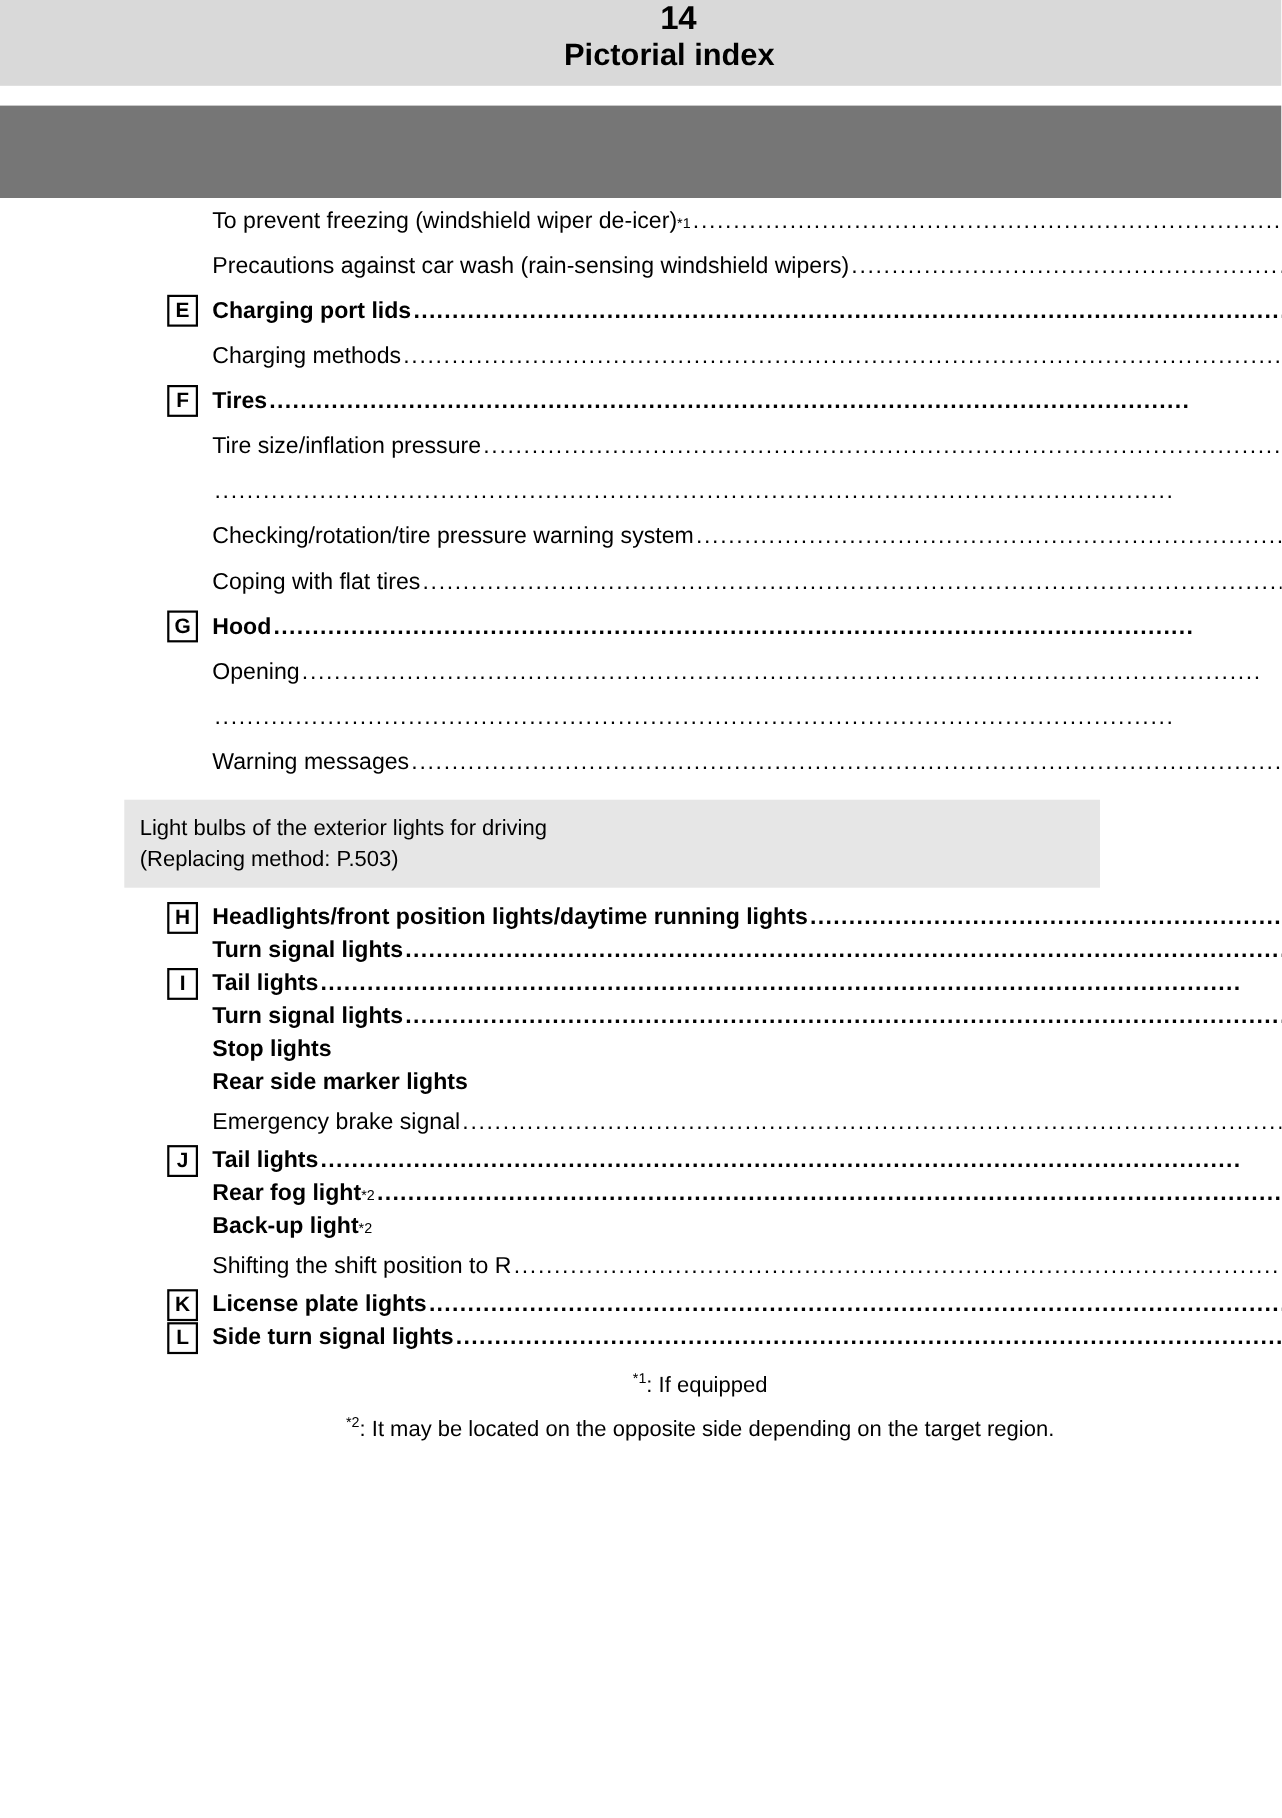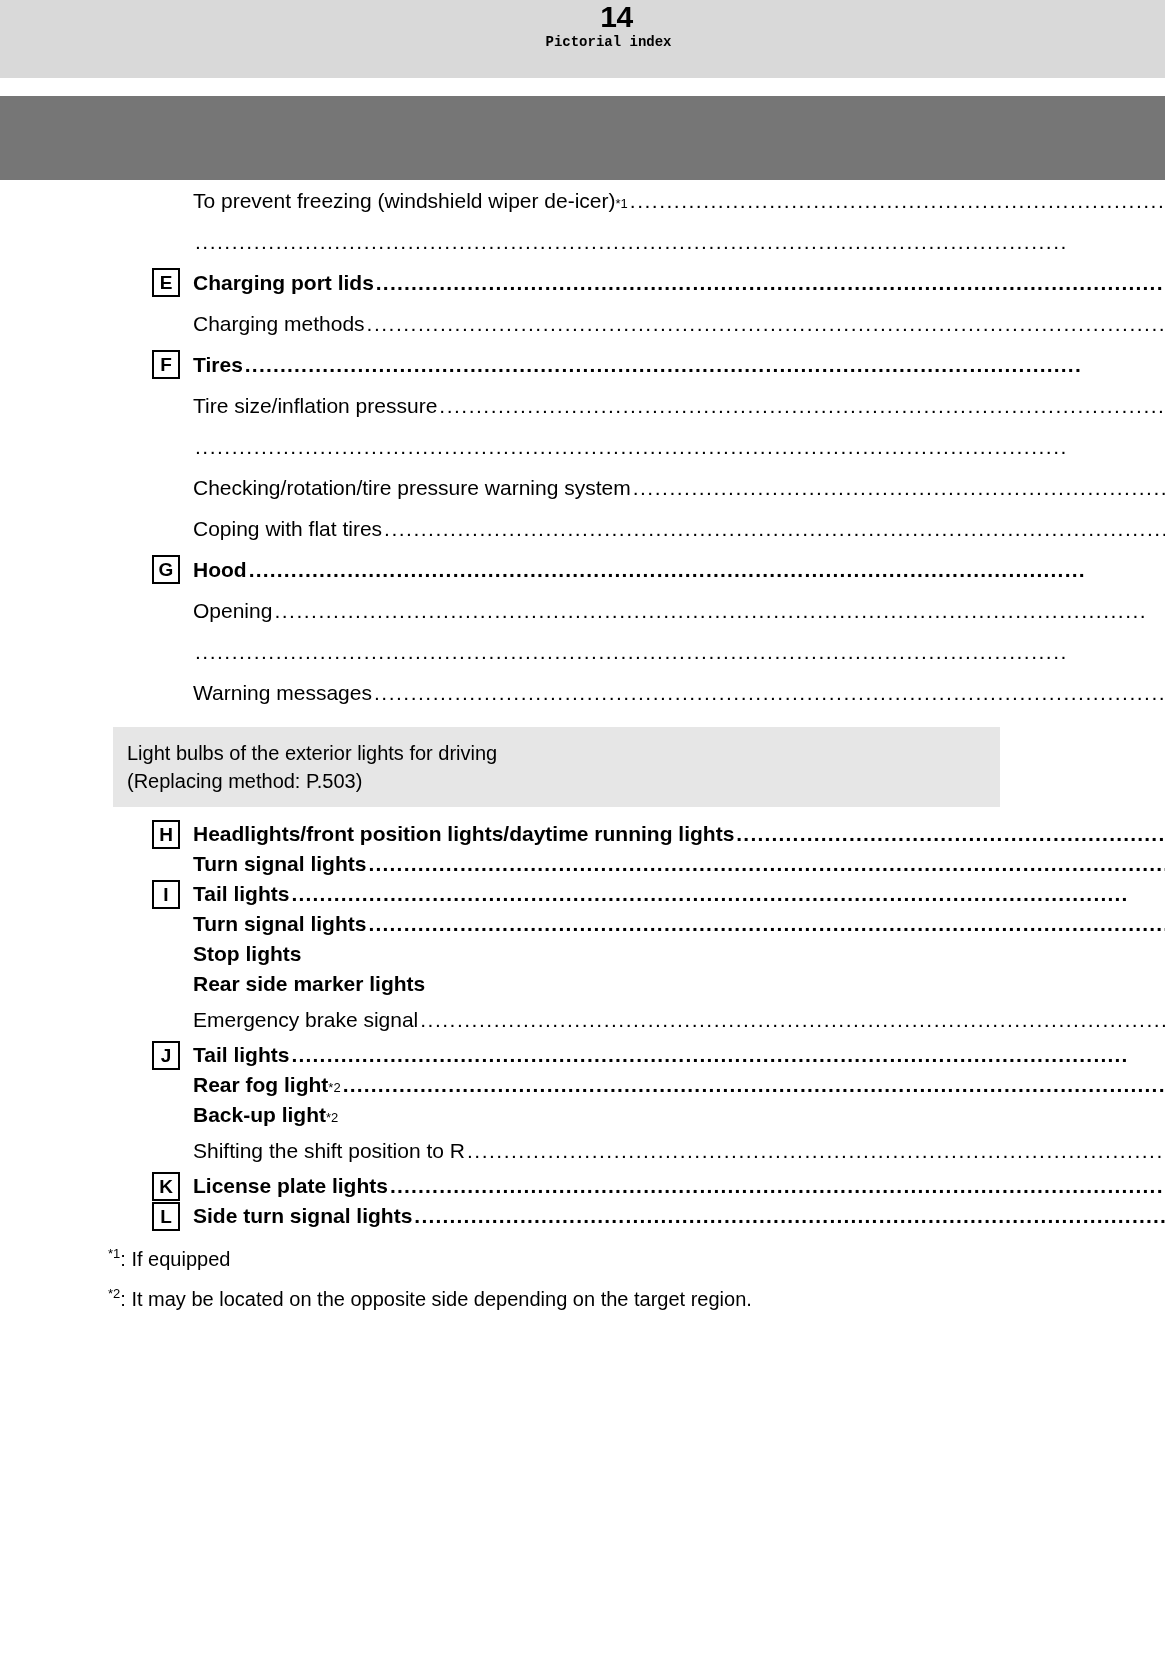--- a/index.html
+++ b/index.html
@@ -36,9 +36,8 @@
   }
   .header-title {
     margin-left: 52px;
-    font-size: 14px;
-    font-weight: bold;
-    font-family: Liberation Mono, monospace;
+    font-size: 28px;
+    font-weight: bold;
   }
   .dark-band {
     position: absolute;

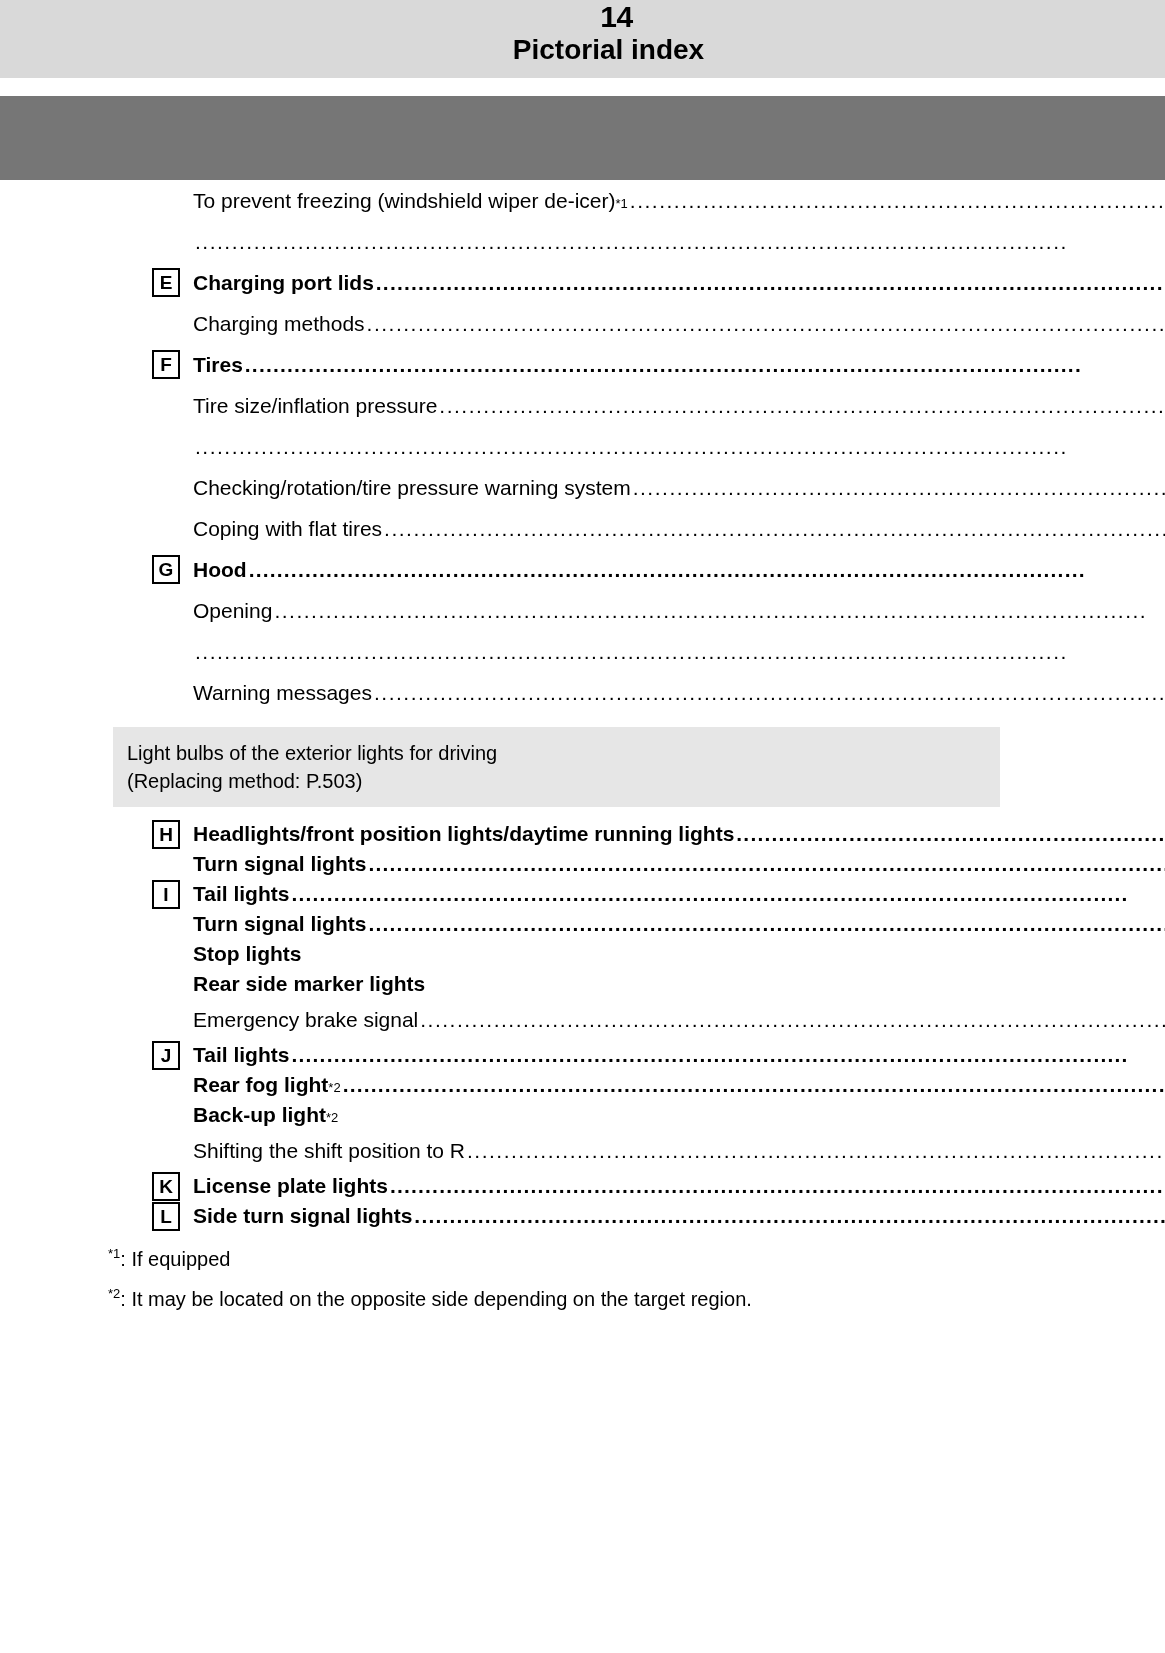--- a/index.html
+++ b/index.html
@@ -213,6 +213,7 @@
       <div class="row row-entry">
         <div class="marker-cell"></div>
         <div class="entry-body">
+          <span class="entry-label">Precautions against car wash (rain-sensing windshield wipers)</span>
           <span class="leader">.......................................................................................................................</span>
         </div>
       </div>

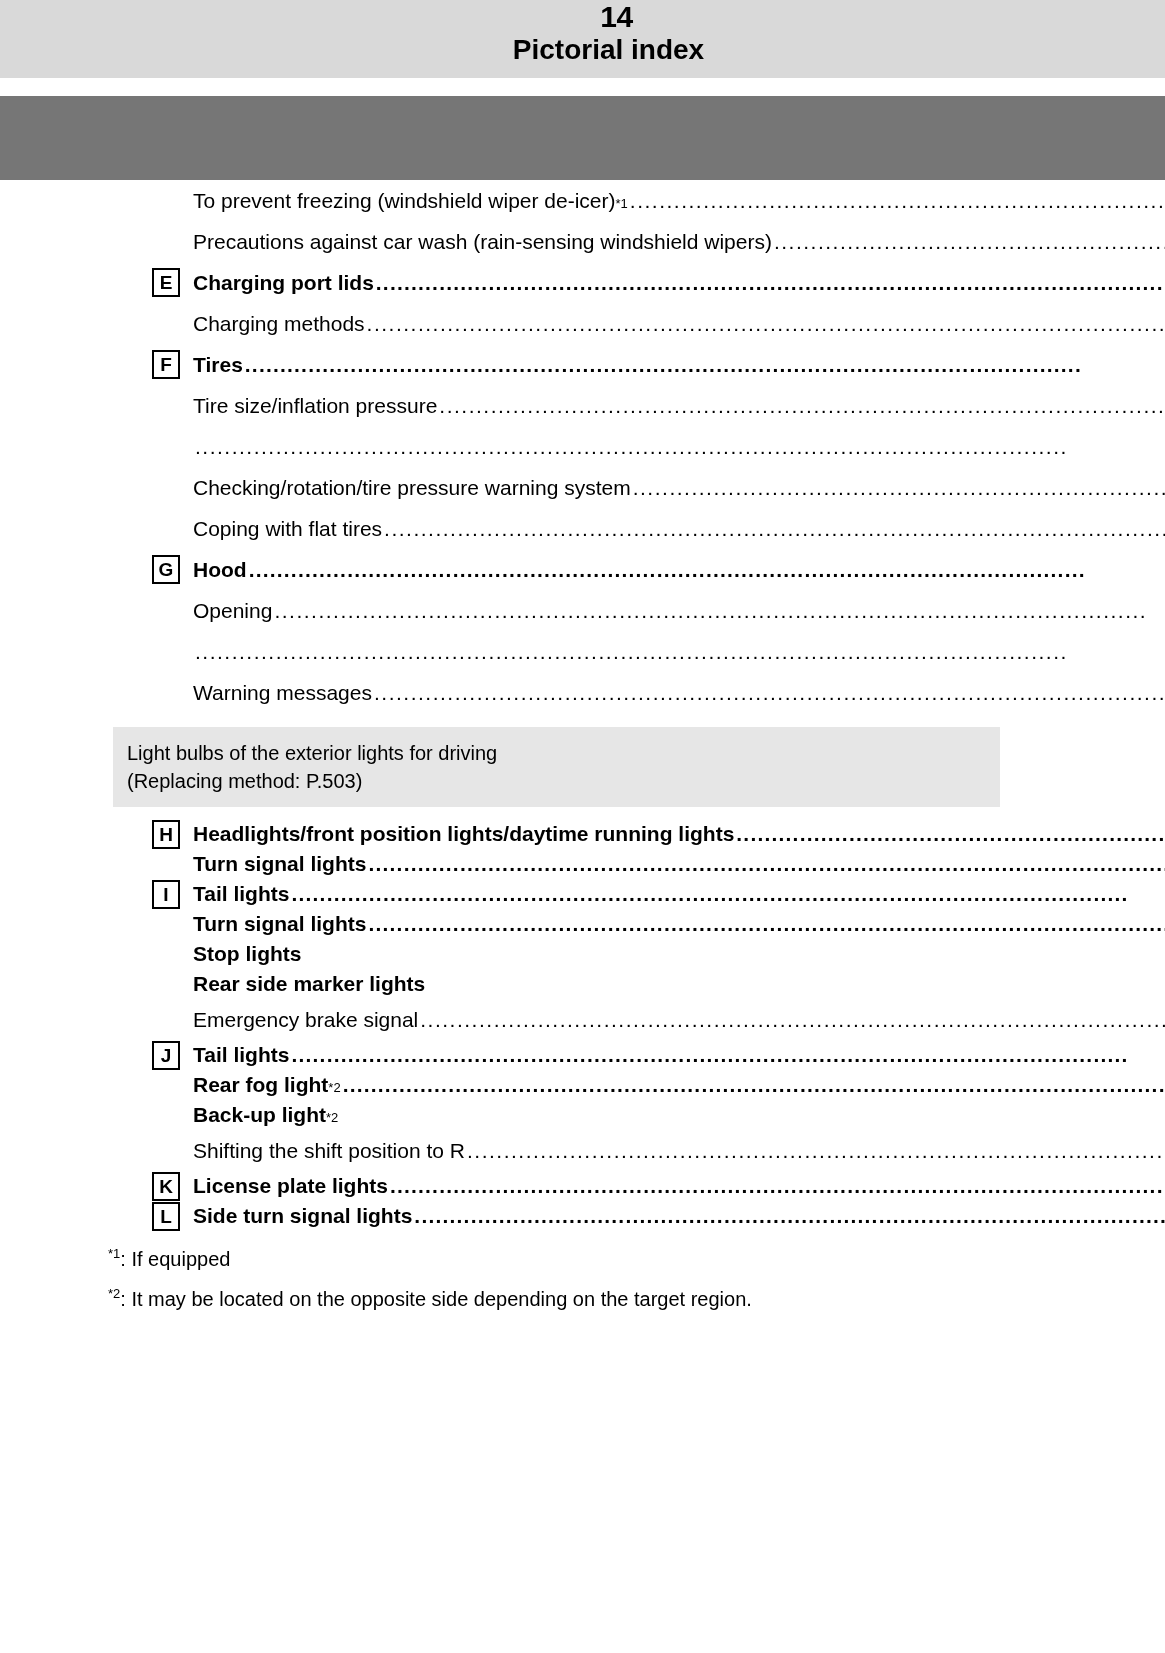--- a/index.html
+++ b/index.html
@@ -184,6 +184,7 @@
     font-size: 20px;
     line-height: 40px;
     white-space: nowrap;
+    text-align: center;
   }
   .footnote sup.fn {
     font-size: 13px;

